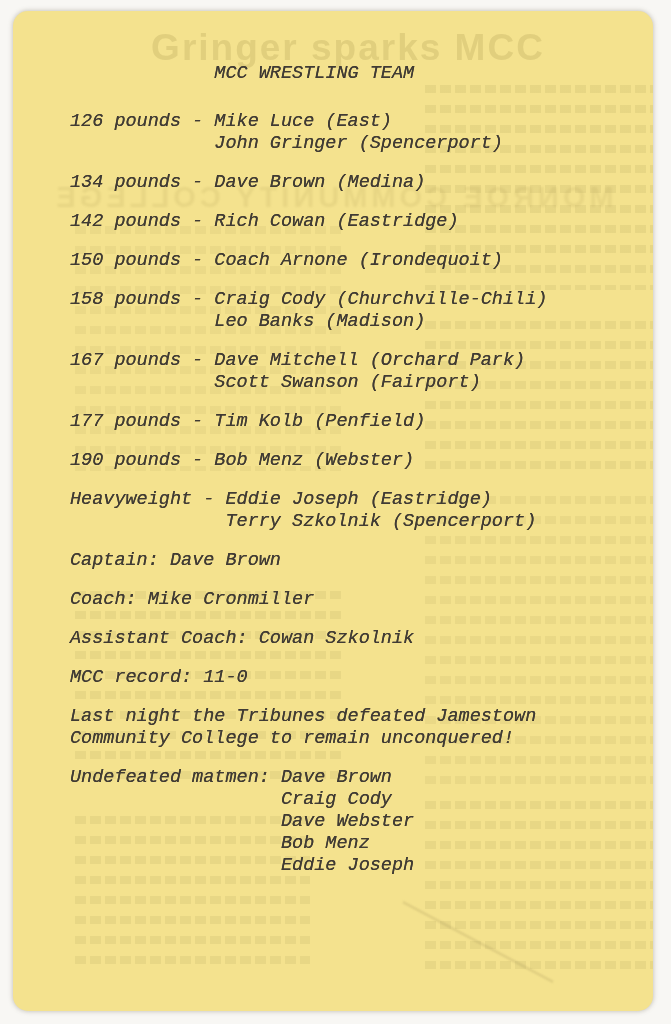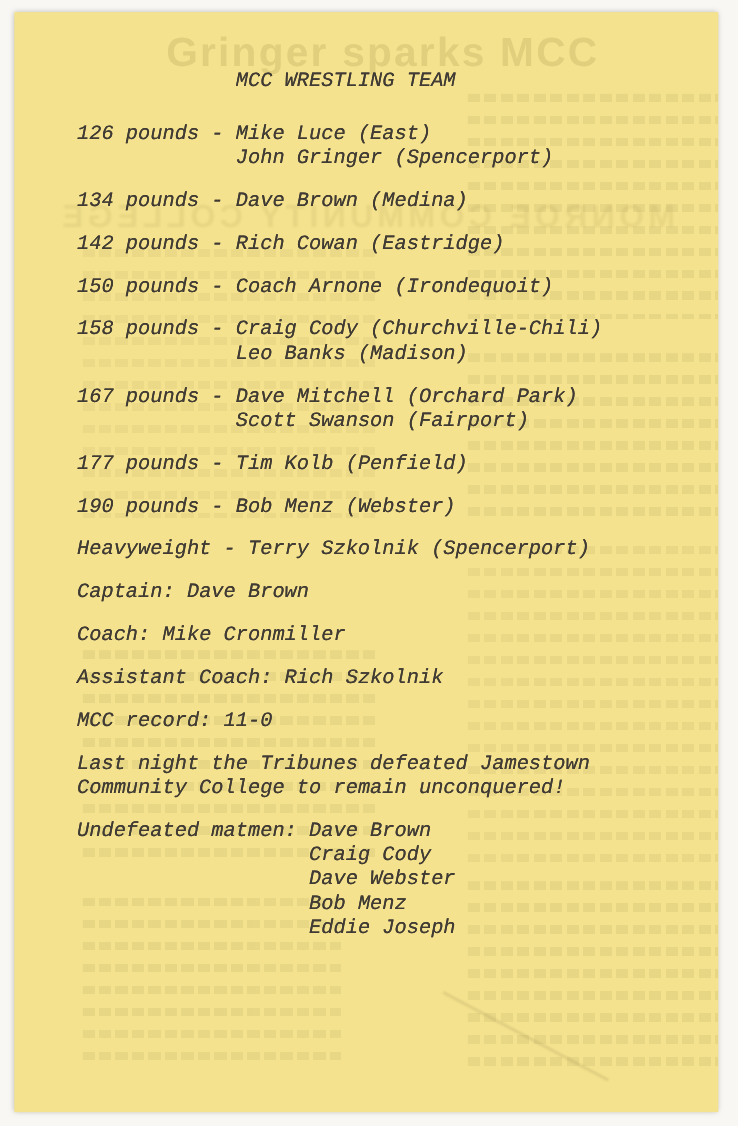--- a/index.html
+++ b/index.html
@@ -11,7 +11,7 @@
   
   .paper{
     position:absolute;left:13px;top:11px;width:640px;height:1000px;
-    background:#f4e28e;border-radius:0;
+    background:#f4e28e;border-radius:15px;
     box-shadow:0 0 5px rgba(110,105,90,.45);
   }
   

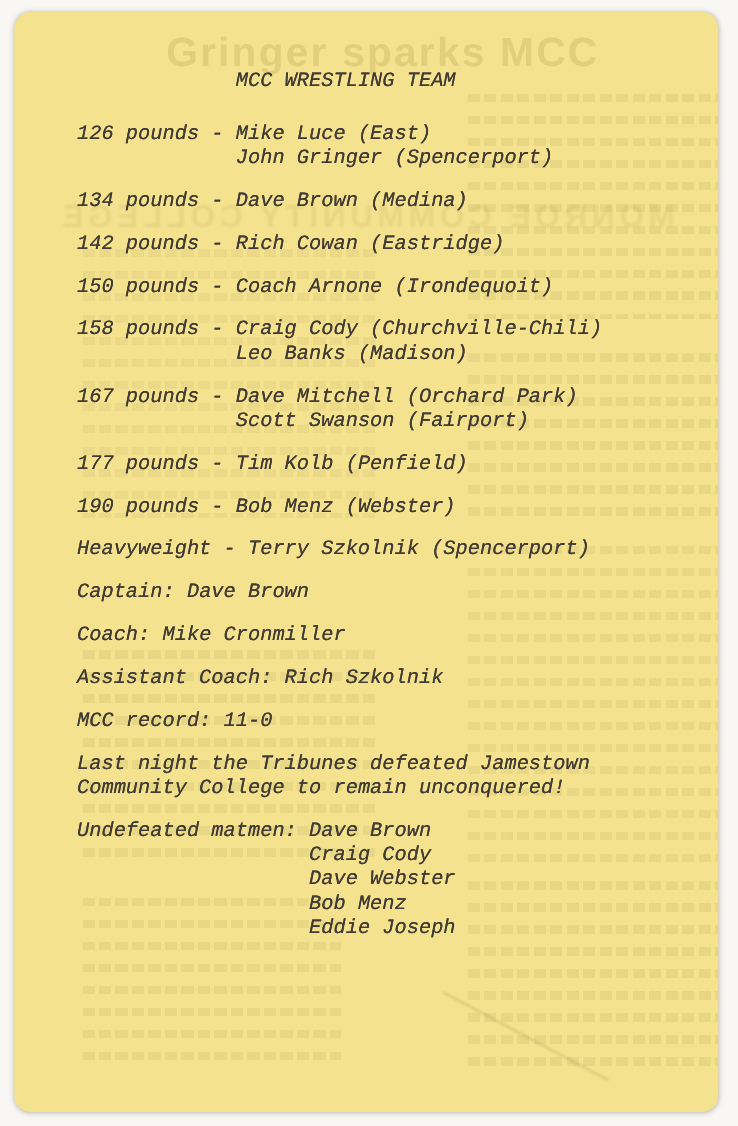--- a/index.html
+++ b/index.html
@@ -150,6 +150,7 @@
     <div class="entry">
       <span class="lbl">Heavyweight -</span>
       <div class="names">
+        <div>Eddie Joseph (Eastridge)</div>
         <div>Terry Szkolnik (Spencerport)</div>
       </div>
     </div>

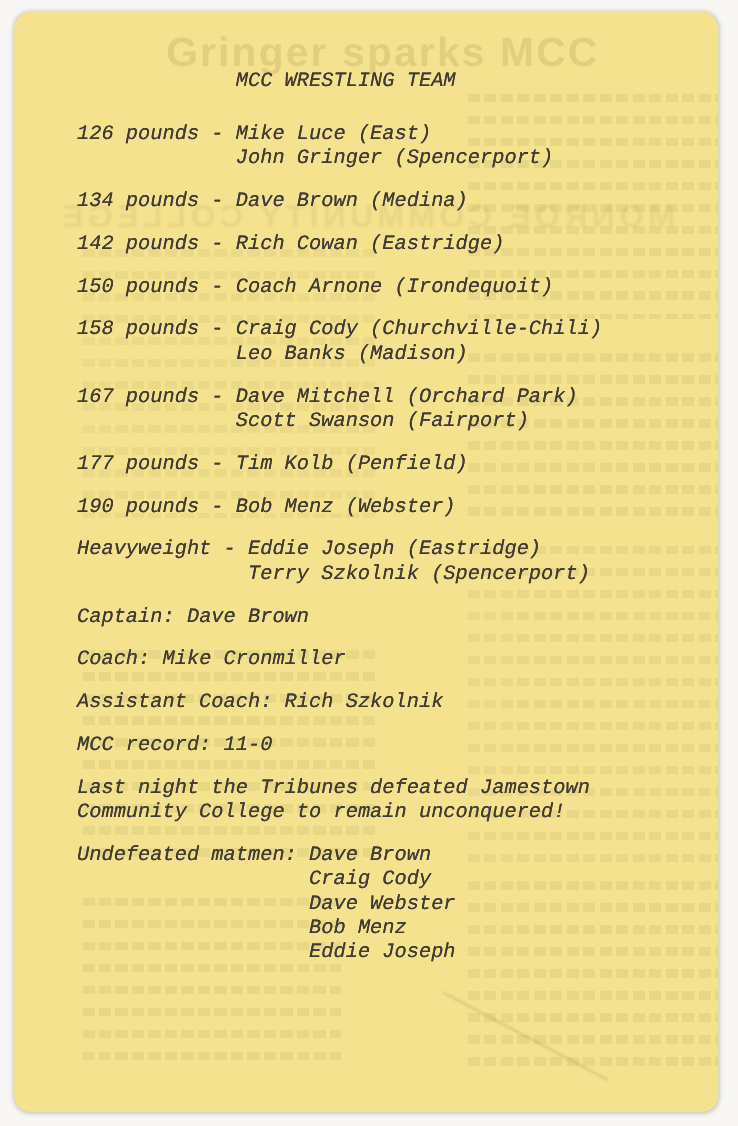--- a/index.html
+++ b/index.html
@@ -172,7 +172,7 @@
     <div class="entry">
       <span class="lbl">Assistant Coach:</span>
       <div class="names">
-        <div>Rich Szkolnik</div>
+        <div>Cowan Szkolnik</div>
       </div>
     </div>
 

